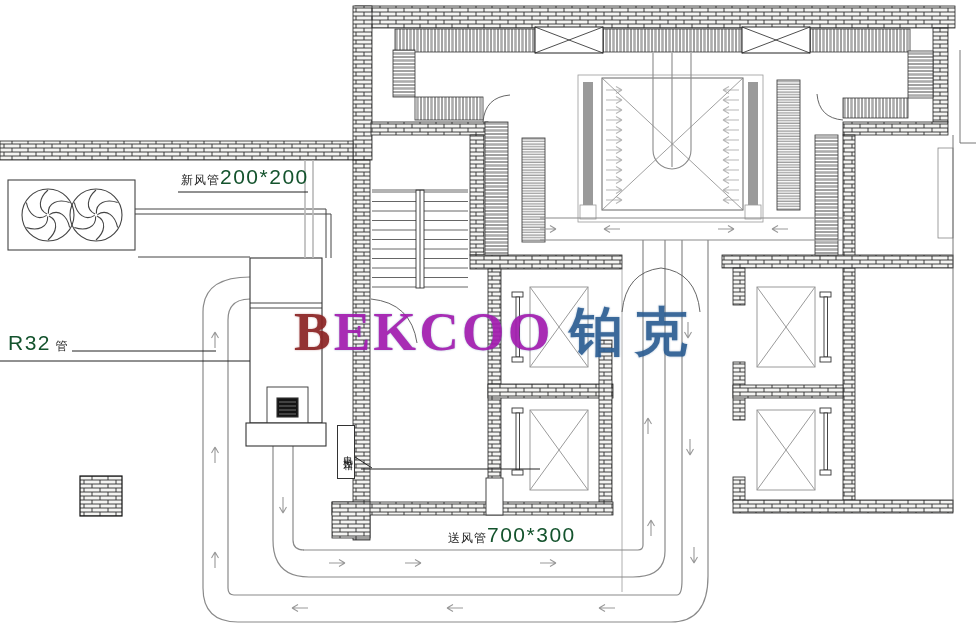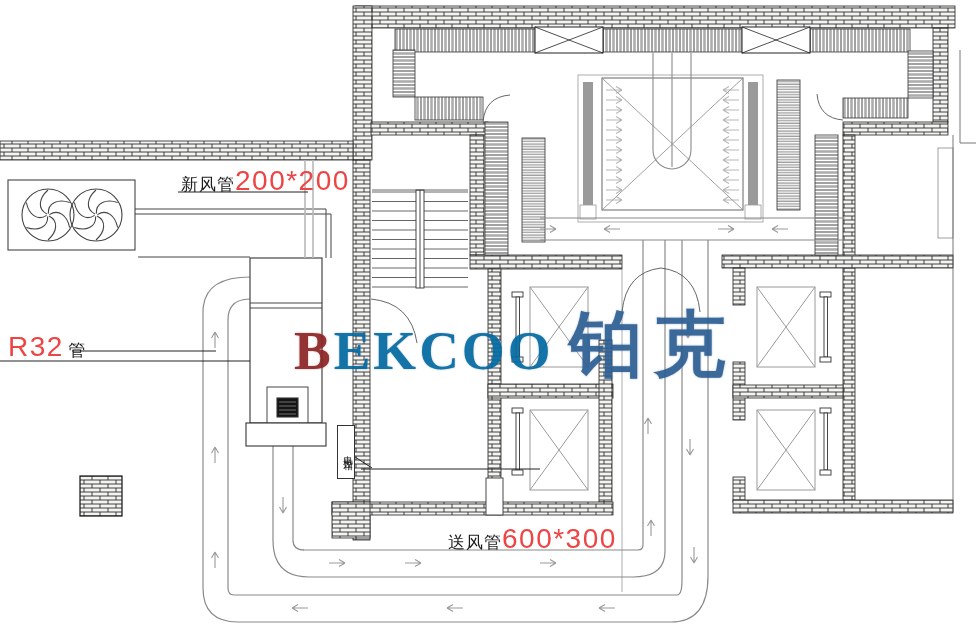--- a/index.html
+++ b/index.html
@@ -7,7 +7,7 @@
         font-family:"Liberation Sans",sans-serif;}
   #plan svg{position:absolute;left:0;top:0;}
   .lbl{position:absolute;white-space:nowrap;color:#1c1c1c;}
-  .lbl .cjk{font-size:17px;letter-spacing:1px;}
+  .lbl .cjk{font-size:12px;letter-spacing:1px;}
   .lbl .dim{font-size:28px;font-weight:400;letter-spacing:1.5px;color:#ef4444;margin-top:8px;}
   .vbox{position:absolute;left:337px;top:425px;width:16px;height:52px;
         border:1px solid #333;background:#fff;writing-mode:vertical-rl;

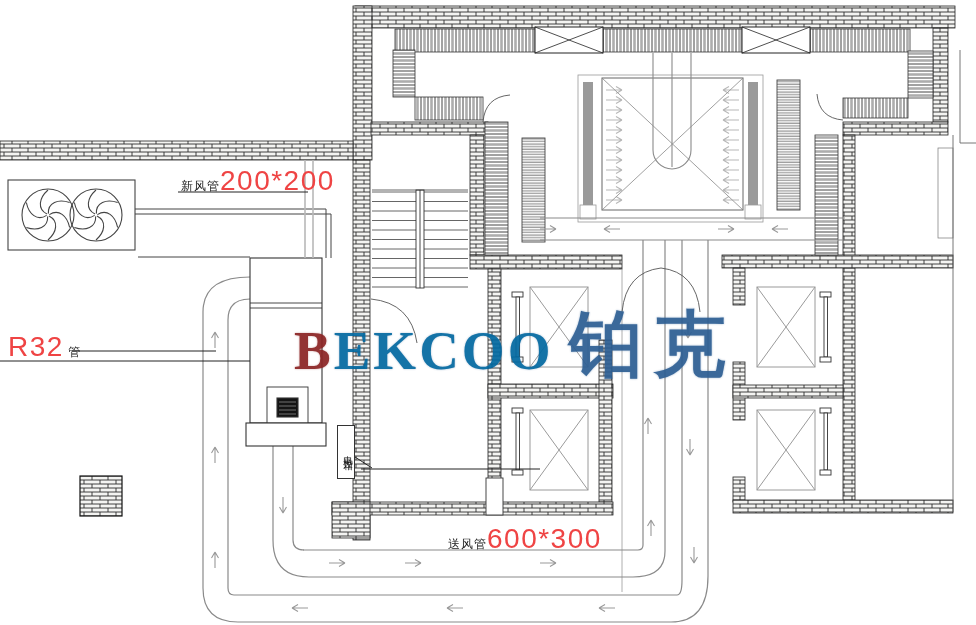--- a/index.html
+++ b/index.html
@@ -8,7 +8,7 @@
   #plan svg{position:absolute;left:0;top:0;}
   .lbl{position:absolute;white-space:nowrap;color:#1c1c1c;}
   .lbl .cjk{font-size:12px;letter-spacing:1px;}
-  .lbl .dim{font-size:28px;font-weight:400;letter-spacing:1.5px;color:#ef4444;margin-top:8px;}
+  .lbl .dim{font-size:21px;font-weight:400;letter-spacing:1.5px;color:#14532d;margin-top:8px;}
   .vbox{position:absolute;left:337px;top:425px;width:16px;height:52px;
         border:1px solid #333;background:#fff;writing-mode:vertical-rl;
         font-size:9.5px;letter-spacing:3px;text-align:center;color:#111;z-index:4;}

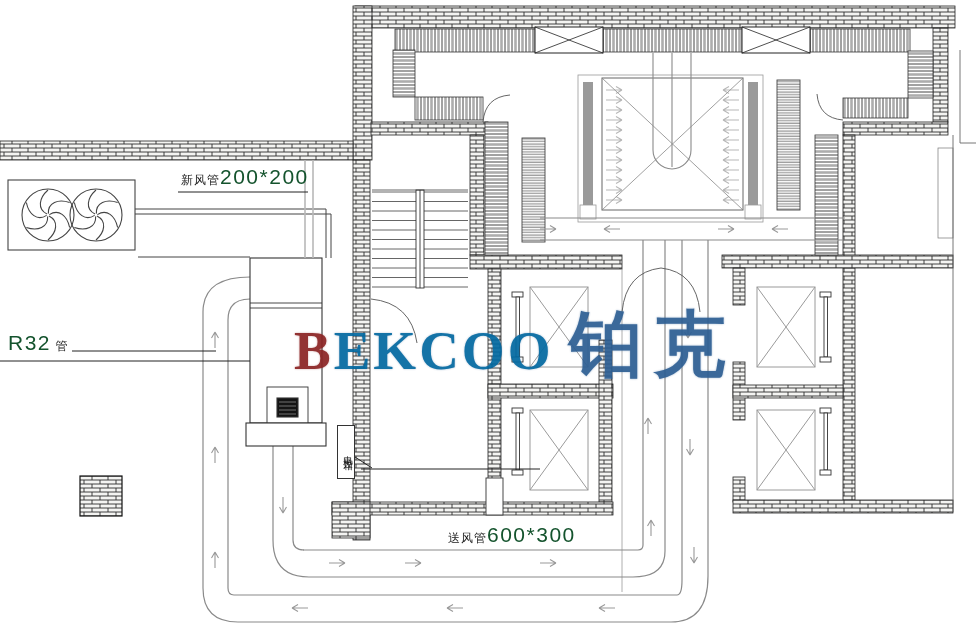--- a/index.html
+++ b/index.html
@@ -16,7 +16,7 @@
       font-family:"Liberation Serif",serif;font-size:55px;letter-spacing:3px;
       opacity:.93;user-select:none;}
   .wm .wm-b{color:#8b2424;font-weight:600;text-shadow:0 0 2px rgba(139,36,36,.45);}
-  .wm .wm-rest{color:#0369a1;font-weight:600;text-shadow:0 0 2px rgba(45,94,147,.45);}
+  .wm .wm-rest{color:#a21caf;font-weight:600;text-shadow:0 0 2px rgba(45,94,147,.45);}
   .wm .wm-cn{color:#2d5e93;font-weight:700;font-size:72px;margin-left:16px;
              letter-spacing:12px;text-shadow:0 0 2px rgba(45,94,147,.55);}
   .u-fresh{left:181px;top:165px;}

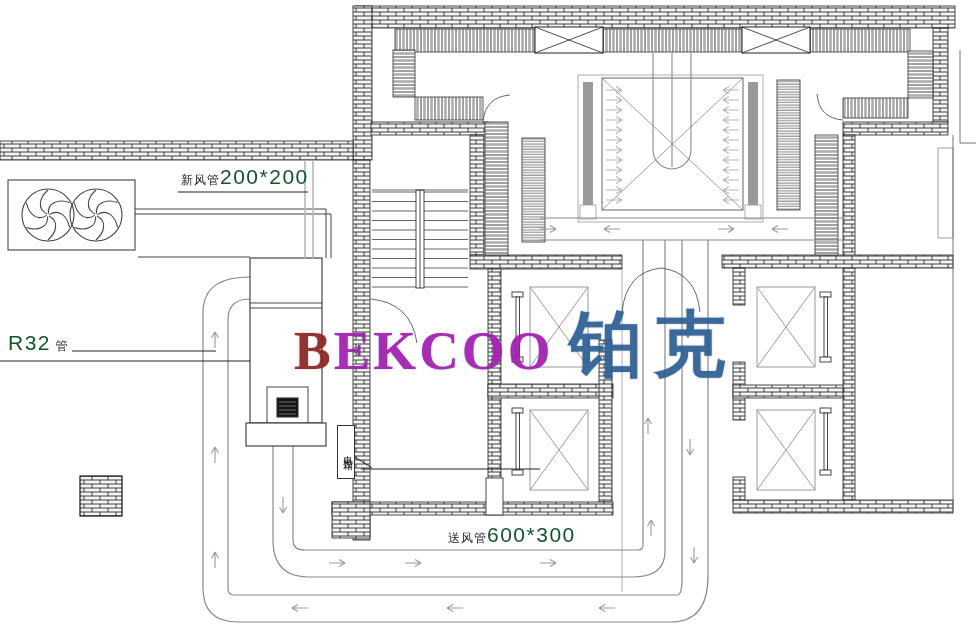--- a/index.html
+++ b/index.html
@@ -17,7 +17,7 @@
       opacity:.93;user-select:none;}
   .wm .wm-b{color:#8b2424;font-weight:600;text-shadow:0 0 2px rgba(139,36,36,.45);}
   .wm .wm-rest{color:#a21caf;font-weight:600;text-shadow:0 0 2px rgba(45,94,147,.45);}
-  .wm .wm-cn{color:#2d5e93;font-weight:700;font-size:72px;margin-left:16px;
+  .wm .wm-cn{color:#2d5e93;font-weight:700;font-size:53px;margin-left:16px;
              letter-spacing:12px;text-shadow:0 0 2px rgba(45,94,147,.55);}
   .u-fresh{left:181px;top:165px;}
   .u-r32{left:8px;top:331px;}

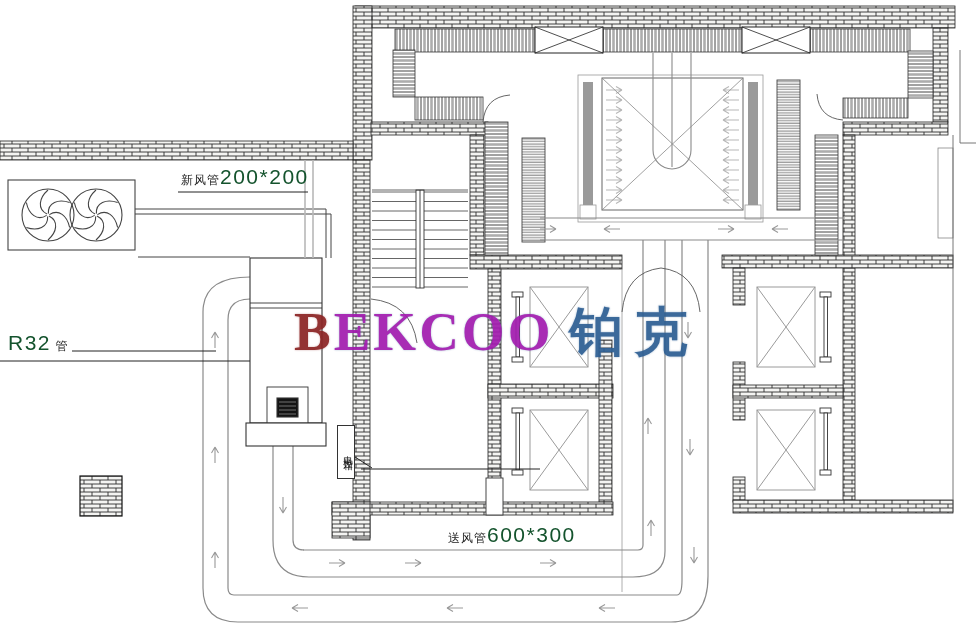--- a/index.html
+++ b/index.html
@@ -307,7 +307,7 @@
 
 
 <div class="lbl u-supply">
-  <span class="cjk">送风管</span><span class="dim">600*300</span>
+  <span class="cjk">送风管</span><span class="dim">700*300</span>
 </div>
 
 <div class="vbox">

